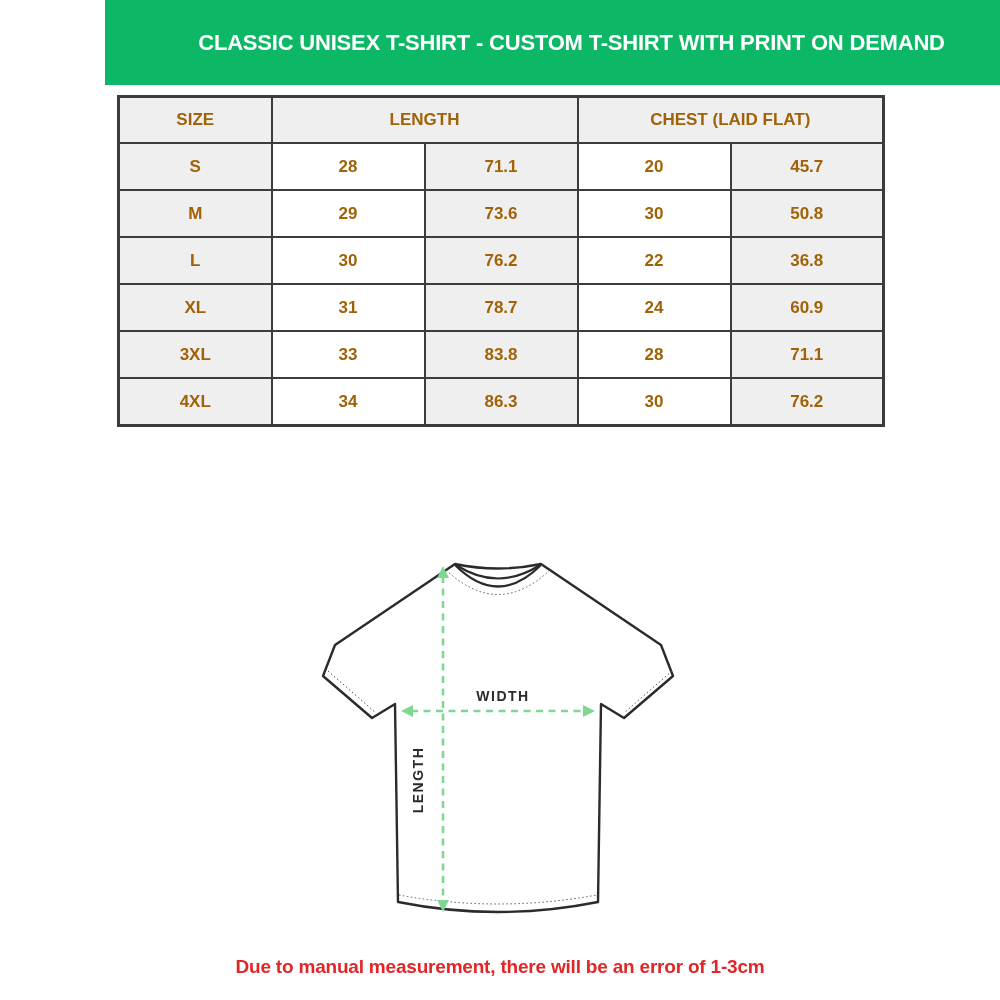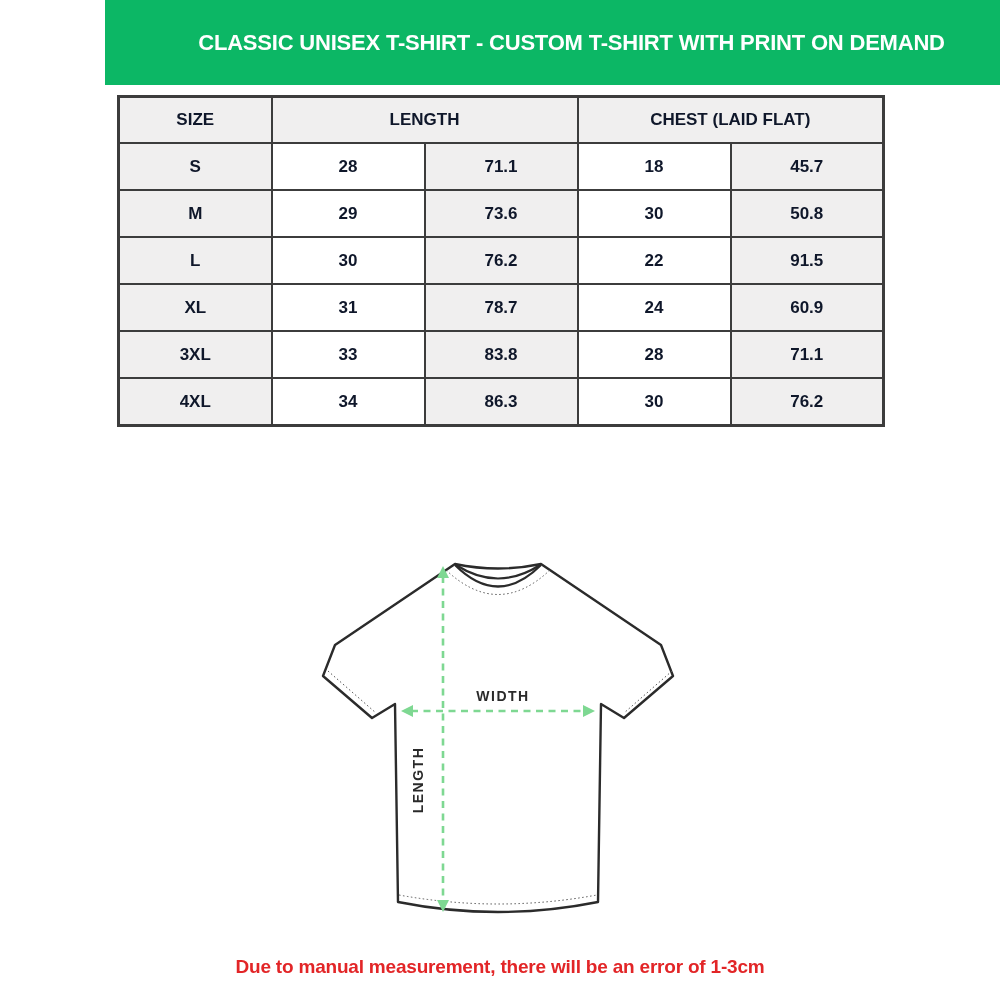--- a/index.html
+++ b/index.html
@@ -22,7 +22,7 @@
   }
   table.size-table th,table.size-table td{
     border:2px solid #3c3c3c;text-align:center;vertical-align:middle;
-    font-weight:bold;color:#0f172a;padding:0;
+    font-weight:bold;color:#a16207;padding:0;
   }
   table.size-table thead th{height:44px;background:#f0efef;font-size:17px;}
   table.size-table tbody td{height:45px;font-size:17px;}

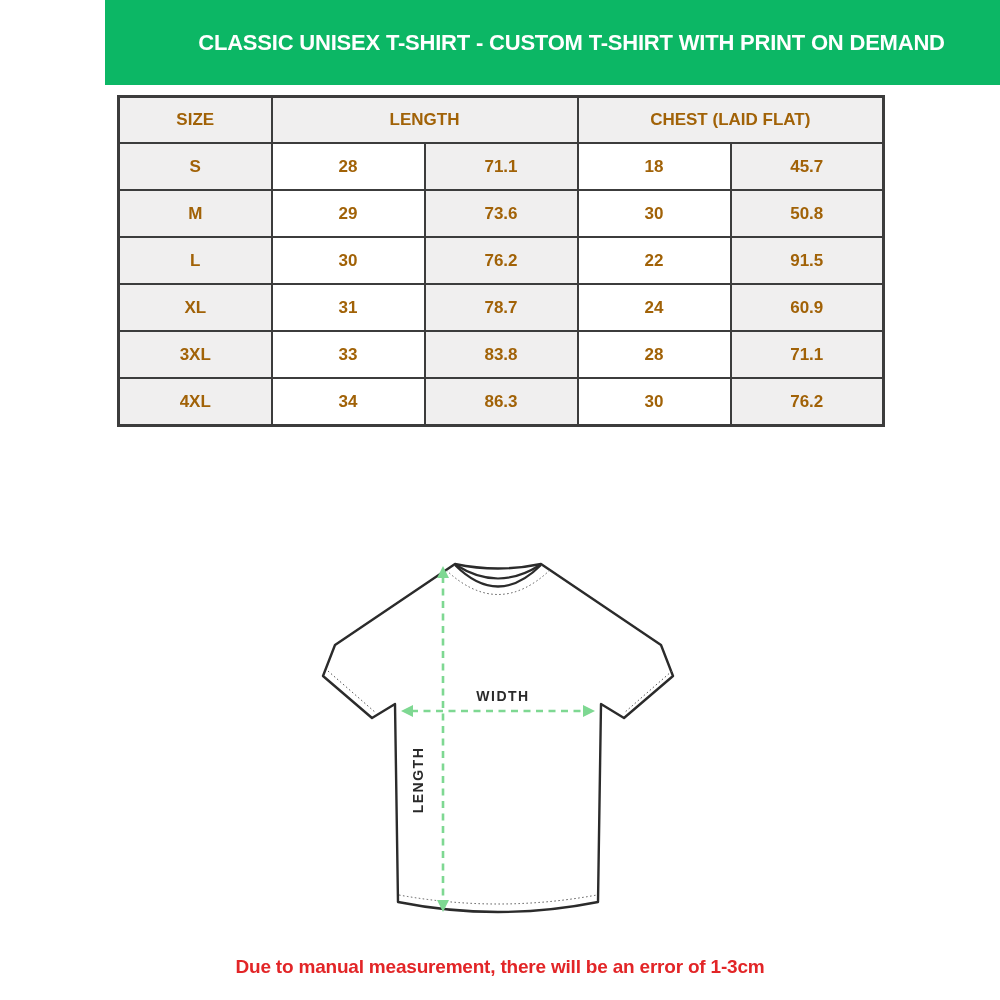--- a/index.html
+++ b/index.html
@@ -74,7 +74,7 @@
           <td class="cell-gray">S</td>
           <td class="cell-white">28</td>
           <td class="cell-gray">71.1</td>
-          <td class="cell-white">18</td>
+          <td class="cell-white">20</td>
           <td class="cell-gray">45.7</td>
         </tr>
         <tr>

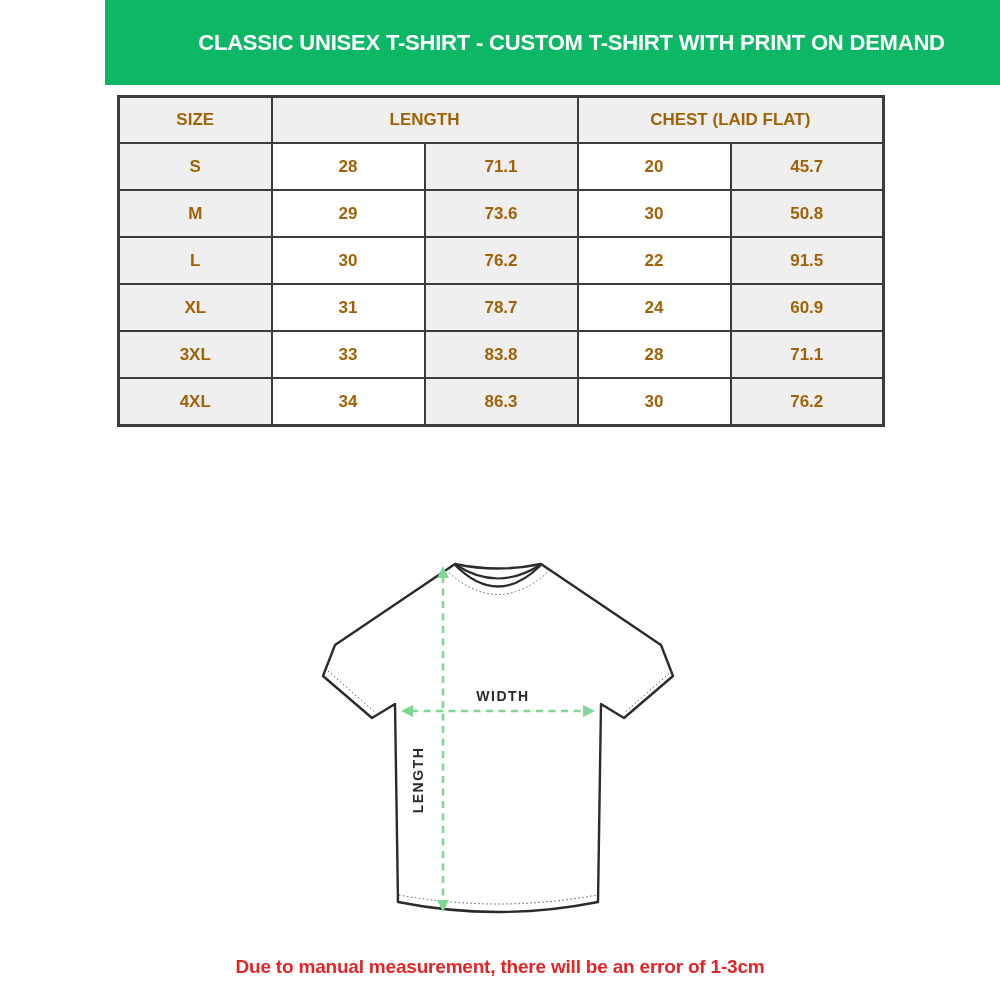--- a/index.html
+++ b/index.html
@@ -89,7 +89,7 @@
           <td class="cell-white">30</td>
           <td class="cell-gray">76.2</td>
           <td class="cell-white">22</td>
-          <td class="cell-gray">91.5</td>
+          <td class="cell-gray">36.8</td>
         </tr>
         <tr>
           <td class="cell-gray">XL</td>

